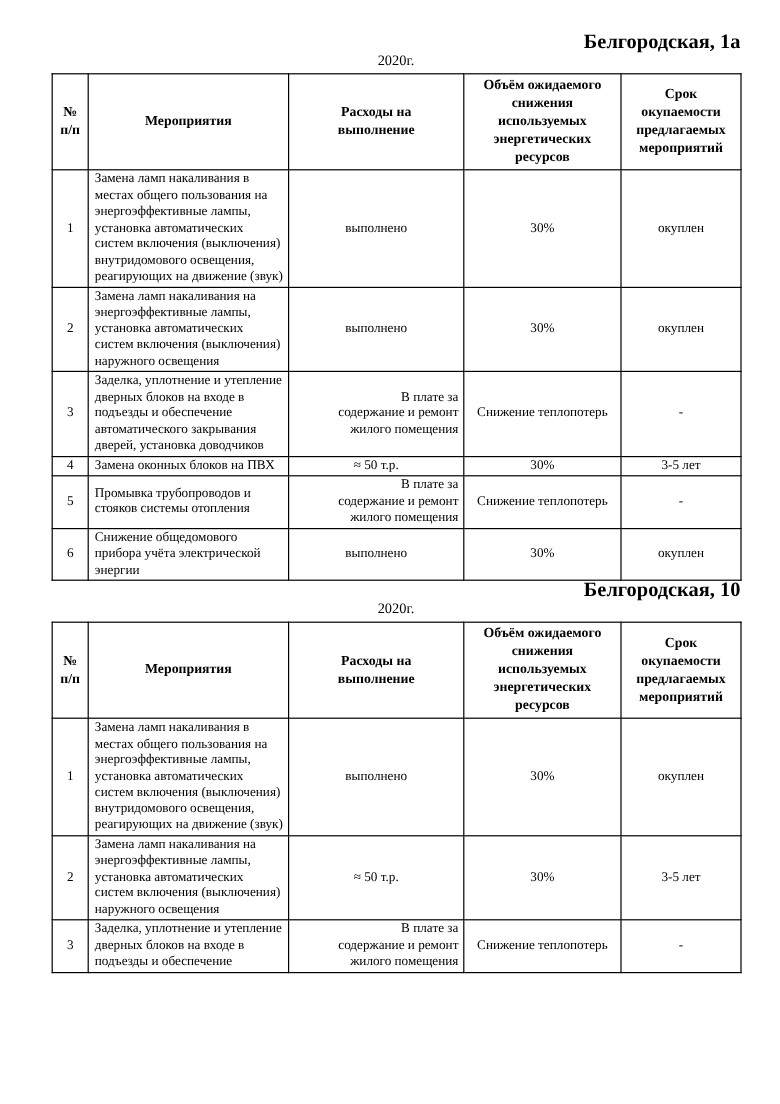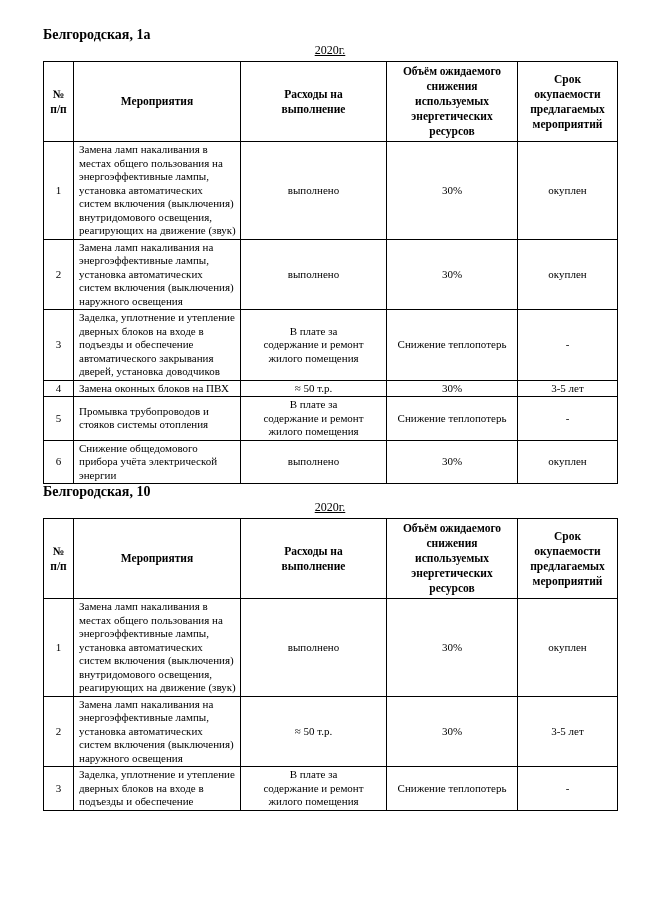--- a/index.html
+++ b/index.html
@@ -23,10 +23,10 @@
   }
 
   .addr {
-    font-size: 14px;
+    font-size: 17px;
     line-height: 16px;
     font-weight: bold;
-    text-align: left;
+    text-align: right;
   }
   .year {
     font-size: 12px;

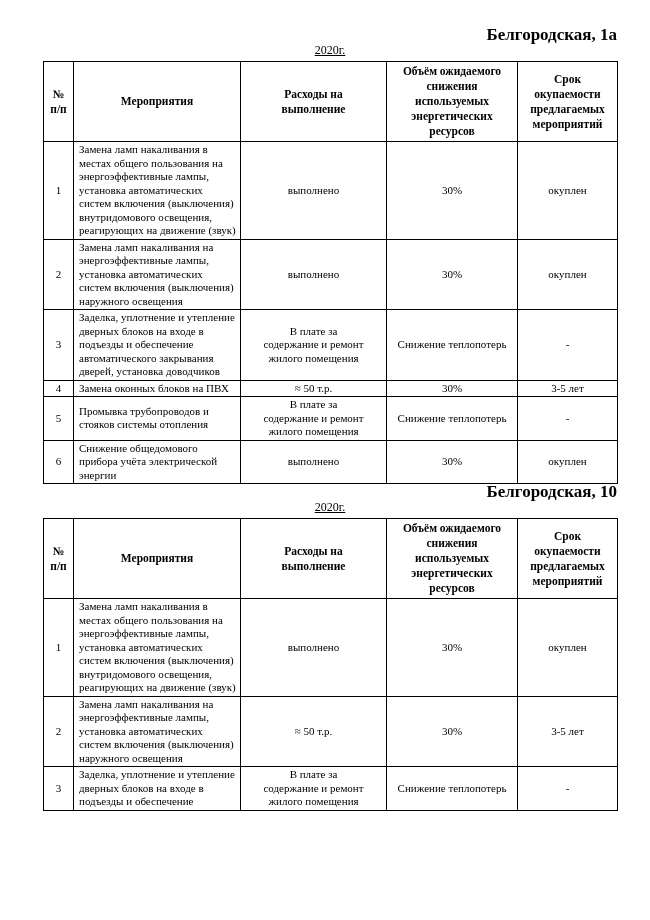--- a/index.html
+++ b/index.html
@@ -33,7 +33,6 @@
     line-height: 15px;
     text-align: center;
     margin-bottom: 3px;
-    text-decoration: underline;
   }
   .tbl-section-2 .addr { }
 

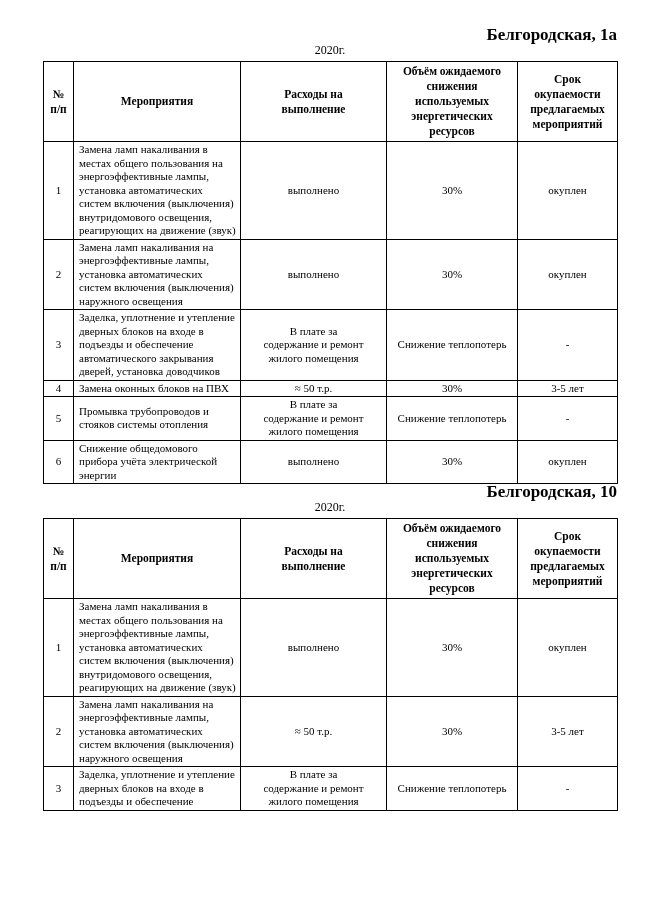--- a/index.html
+++ b/index.html
@@ -61,7 +61,7 @@
     padding: 1px 4px;
   }
   .meas-table td.measure { text-align: left; padding-left: 5px; }
-  .meas-table td.left    { text-align: center; }
+  .meas-table td.left    { text-align: right; }
   .meas-table td.num     { text-align: center; }
 </style>
 </head>

